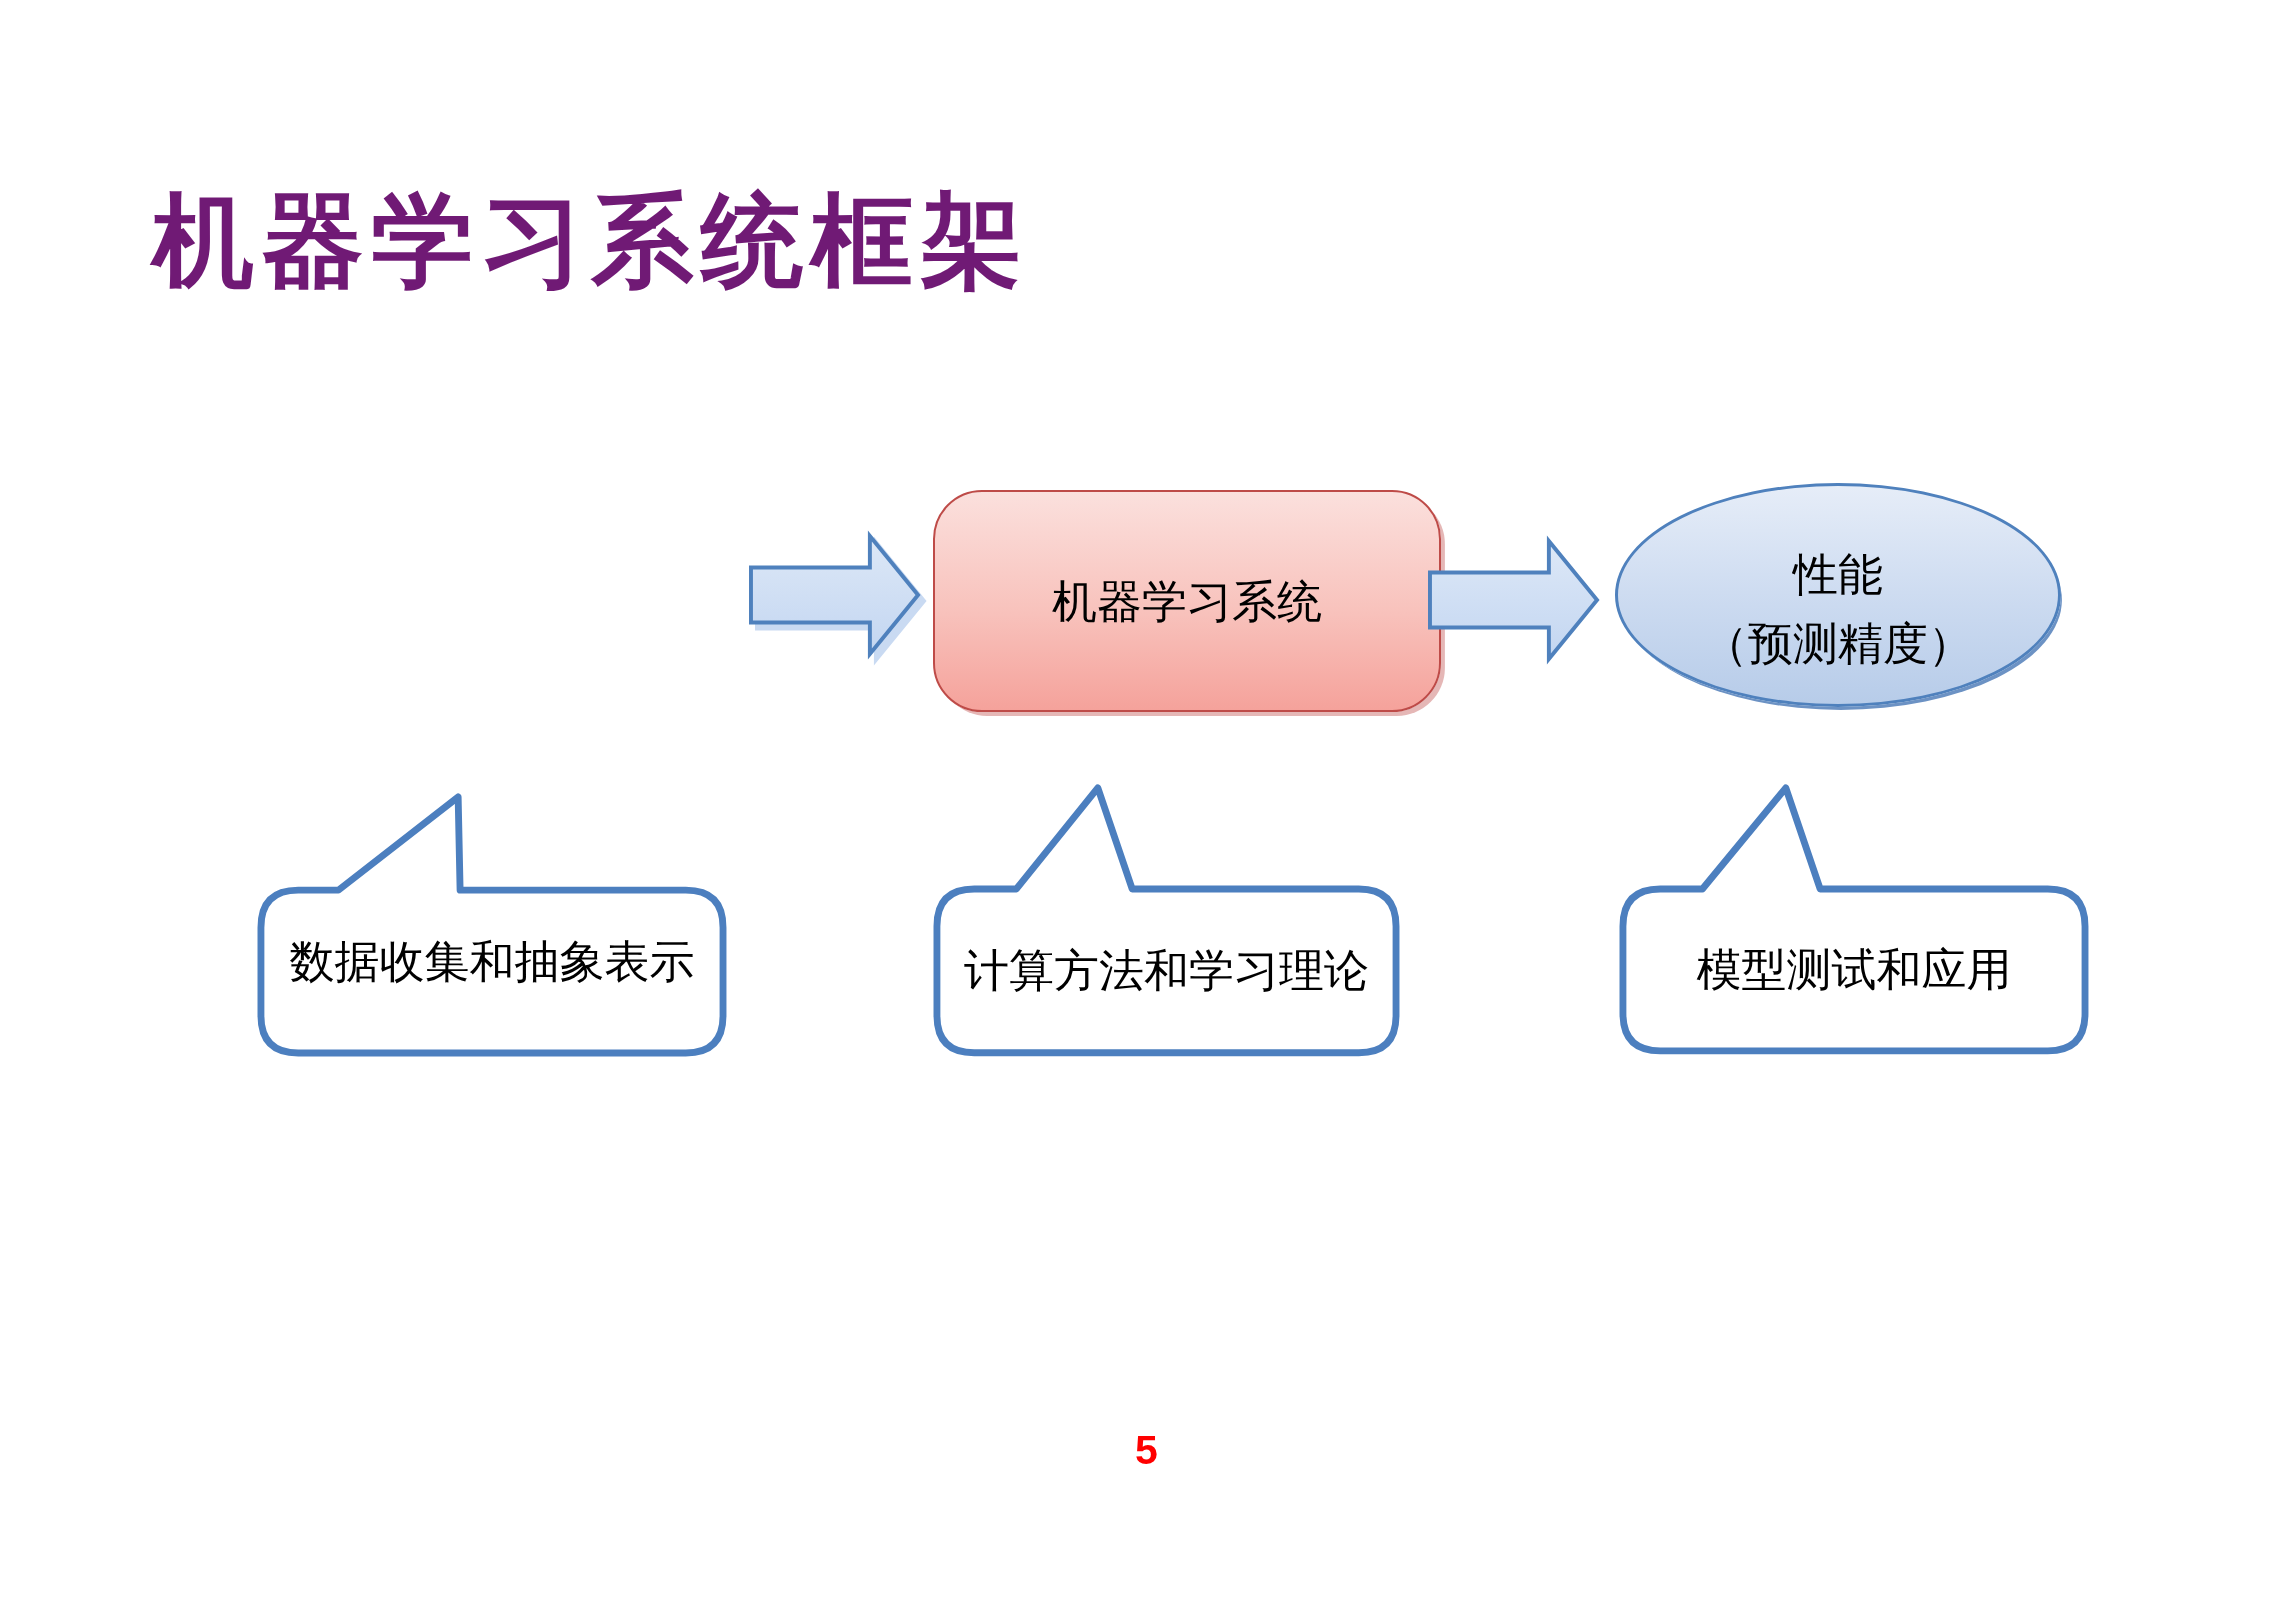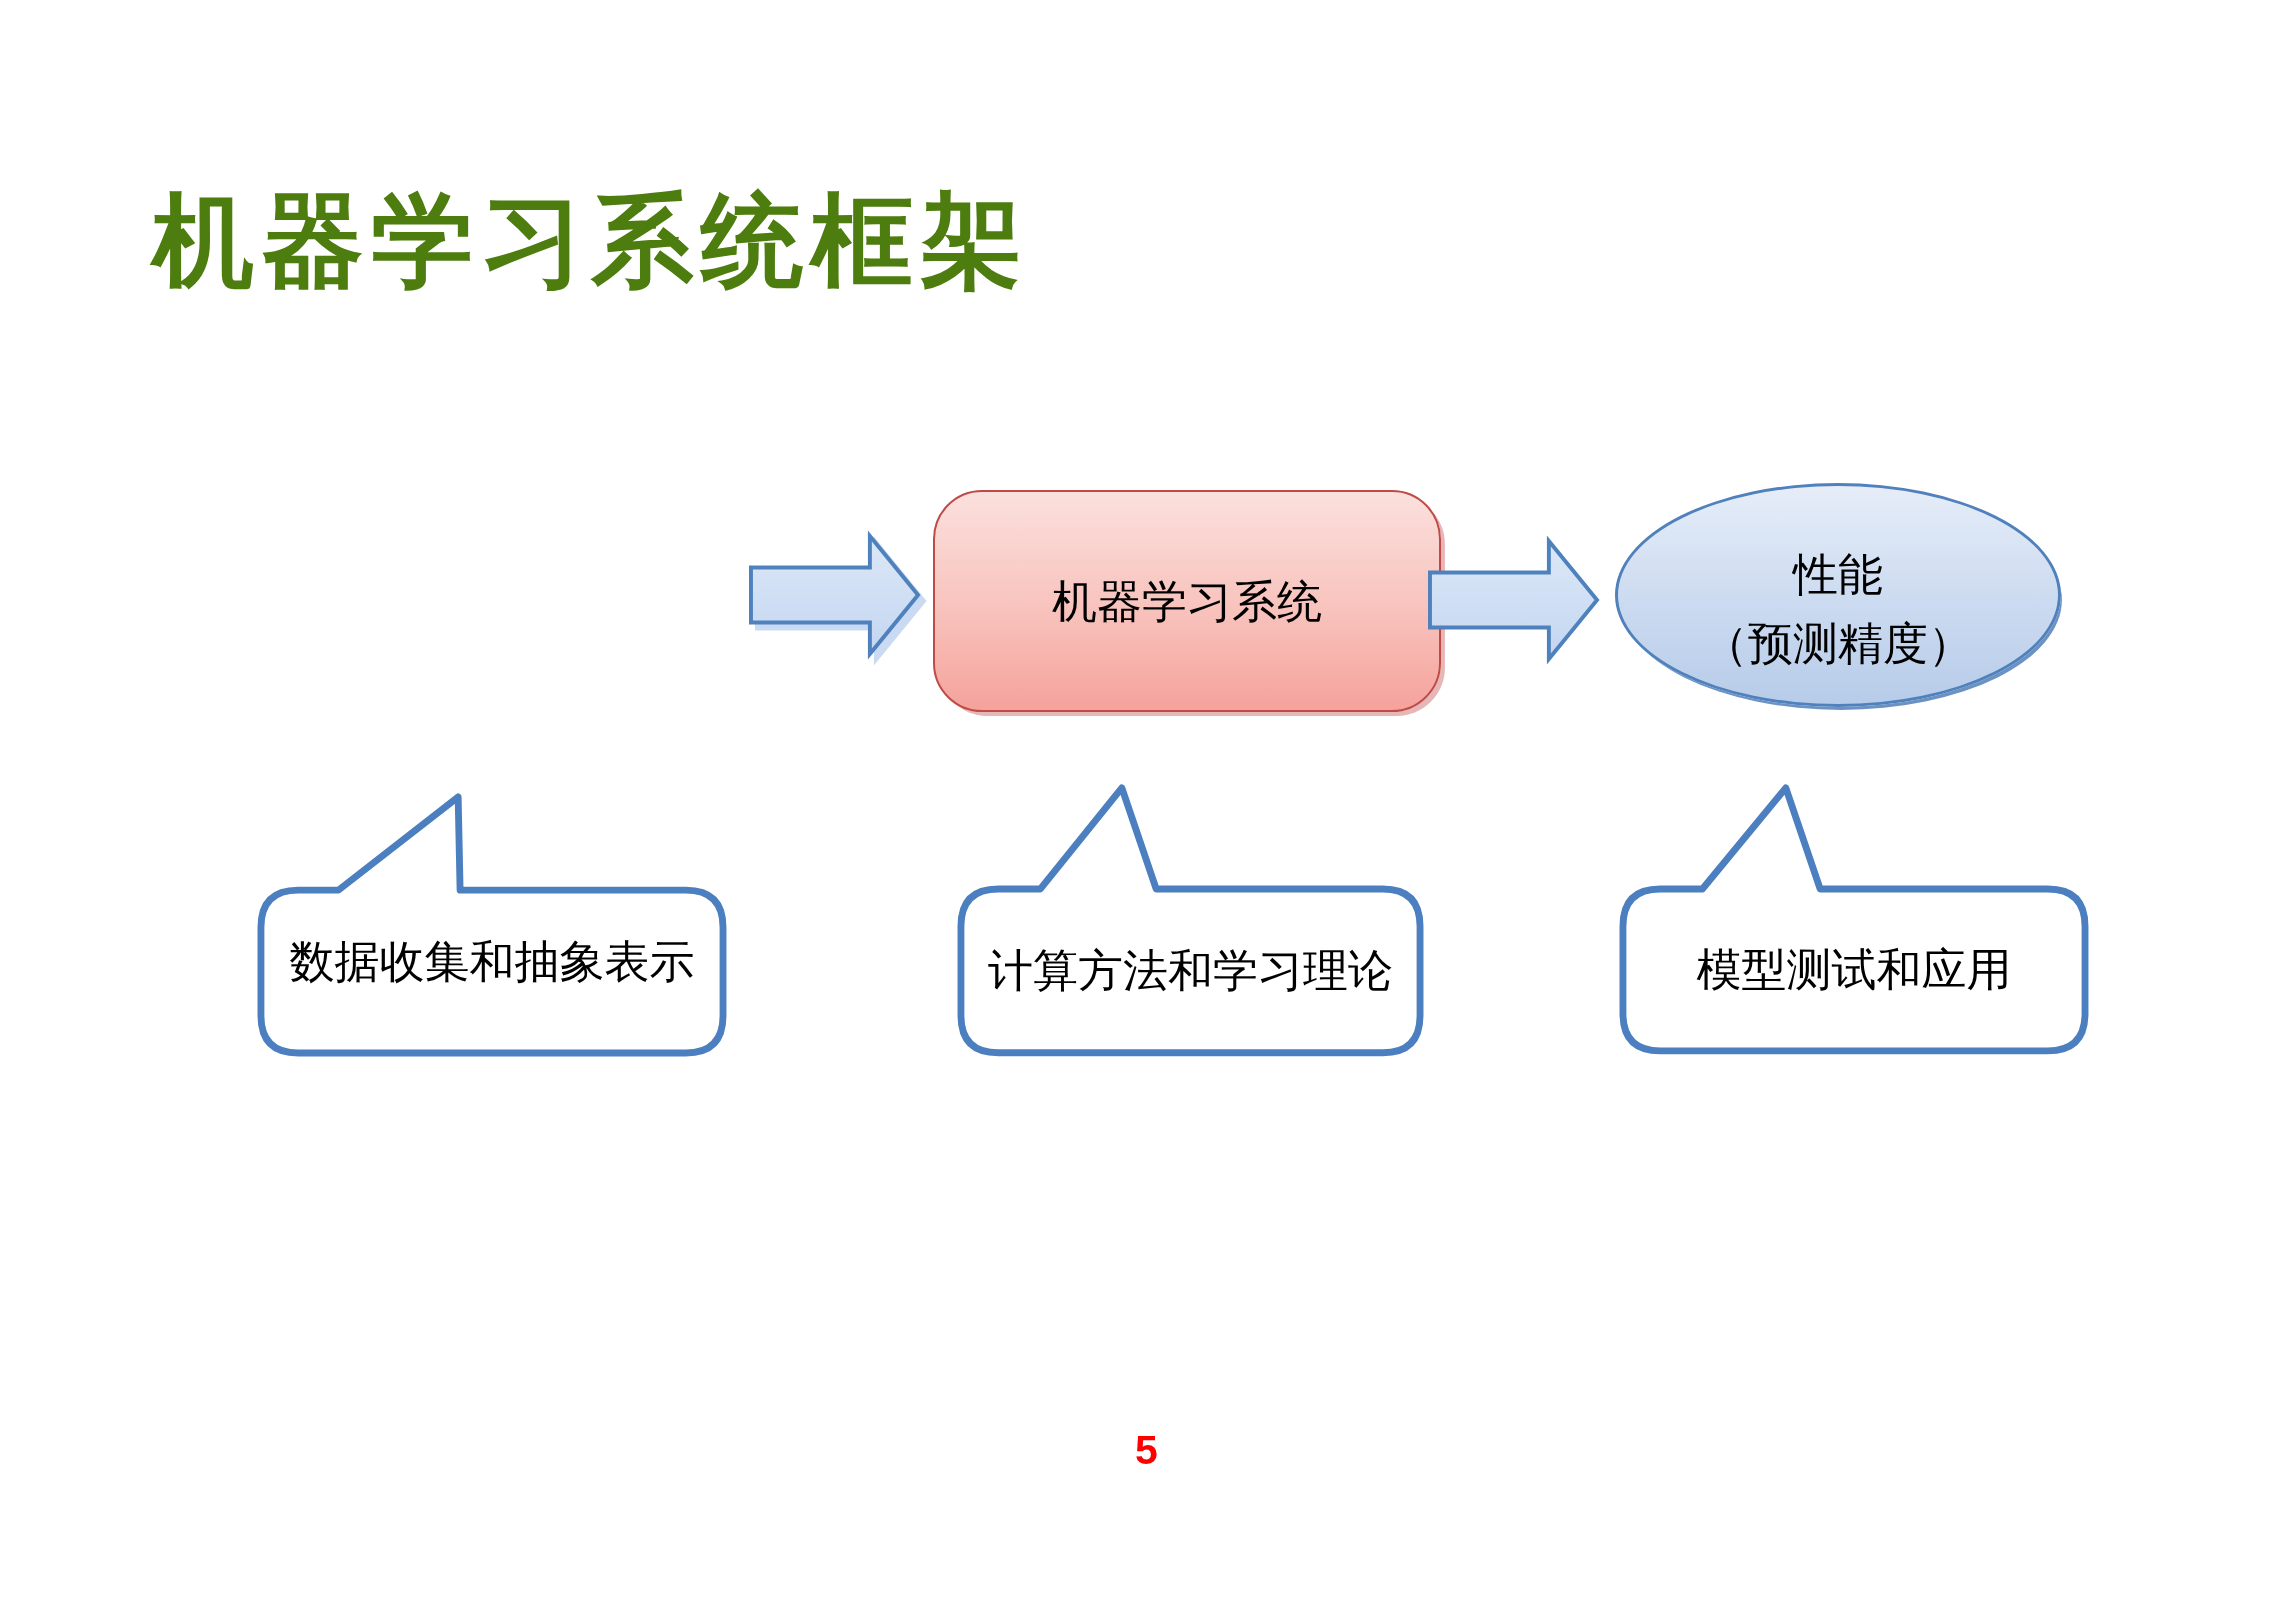--- a/index.html
+++ b/index.html
@@ -10,7 +10,7 @@
   .slide-title {
     position:absolute; left:152px; top:178px;
     font-size:102px; font-weight:bold; letter-spacing:7.8px;
-    color:#4d7c0f; line-height:1.25; margin:0;
+    color:#701a75; line-height:1.25; margin:0;
   }
 
   .abs { position:absolute; }

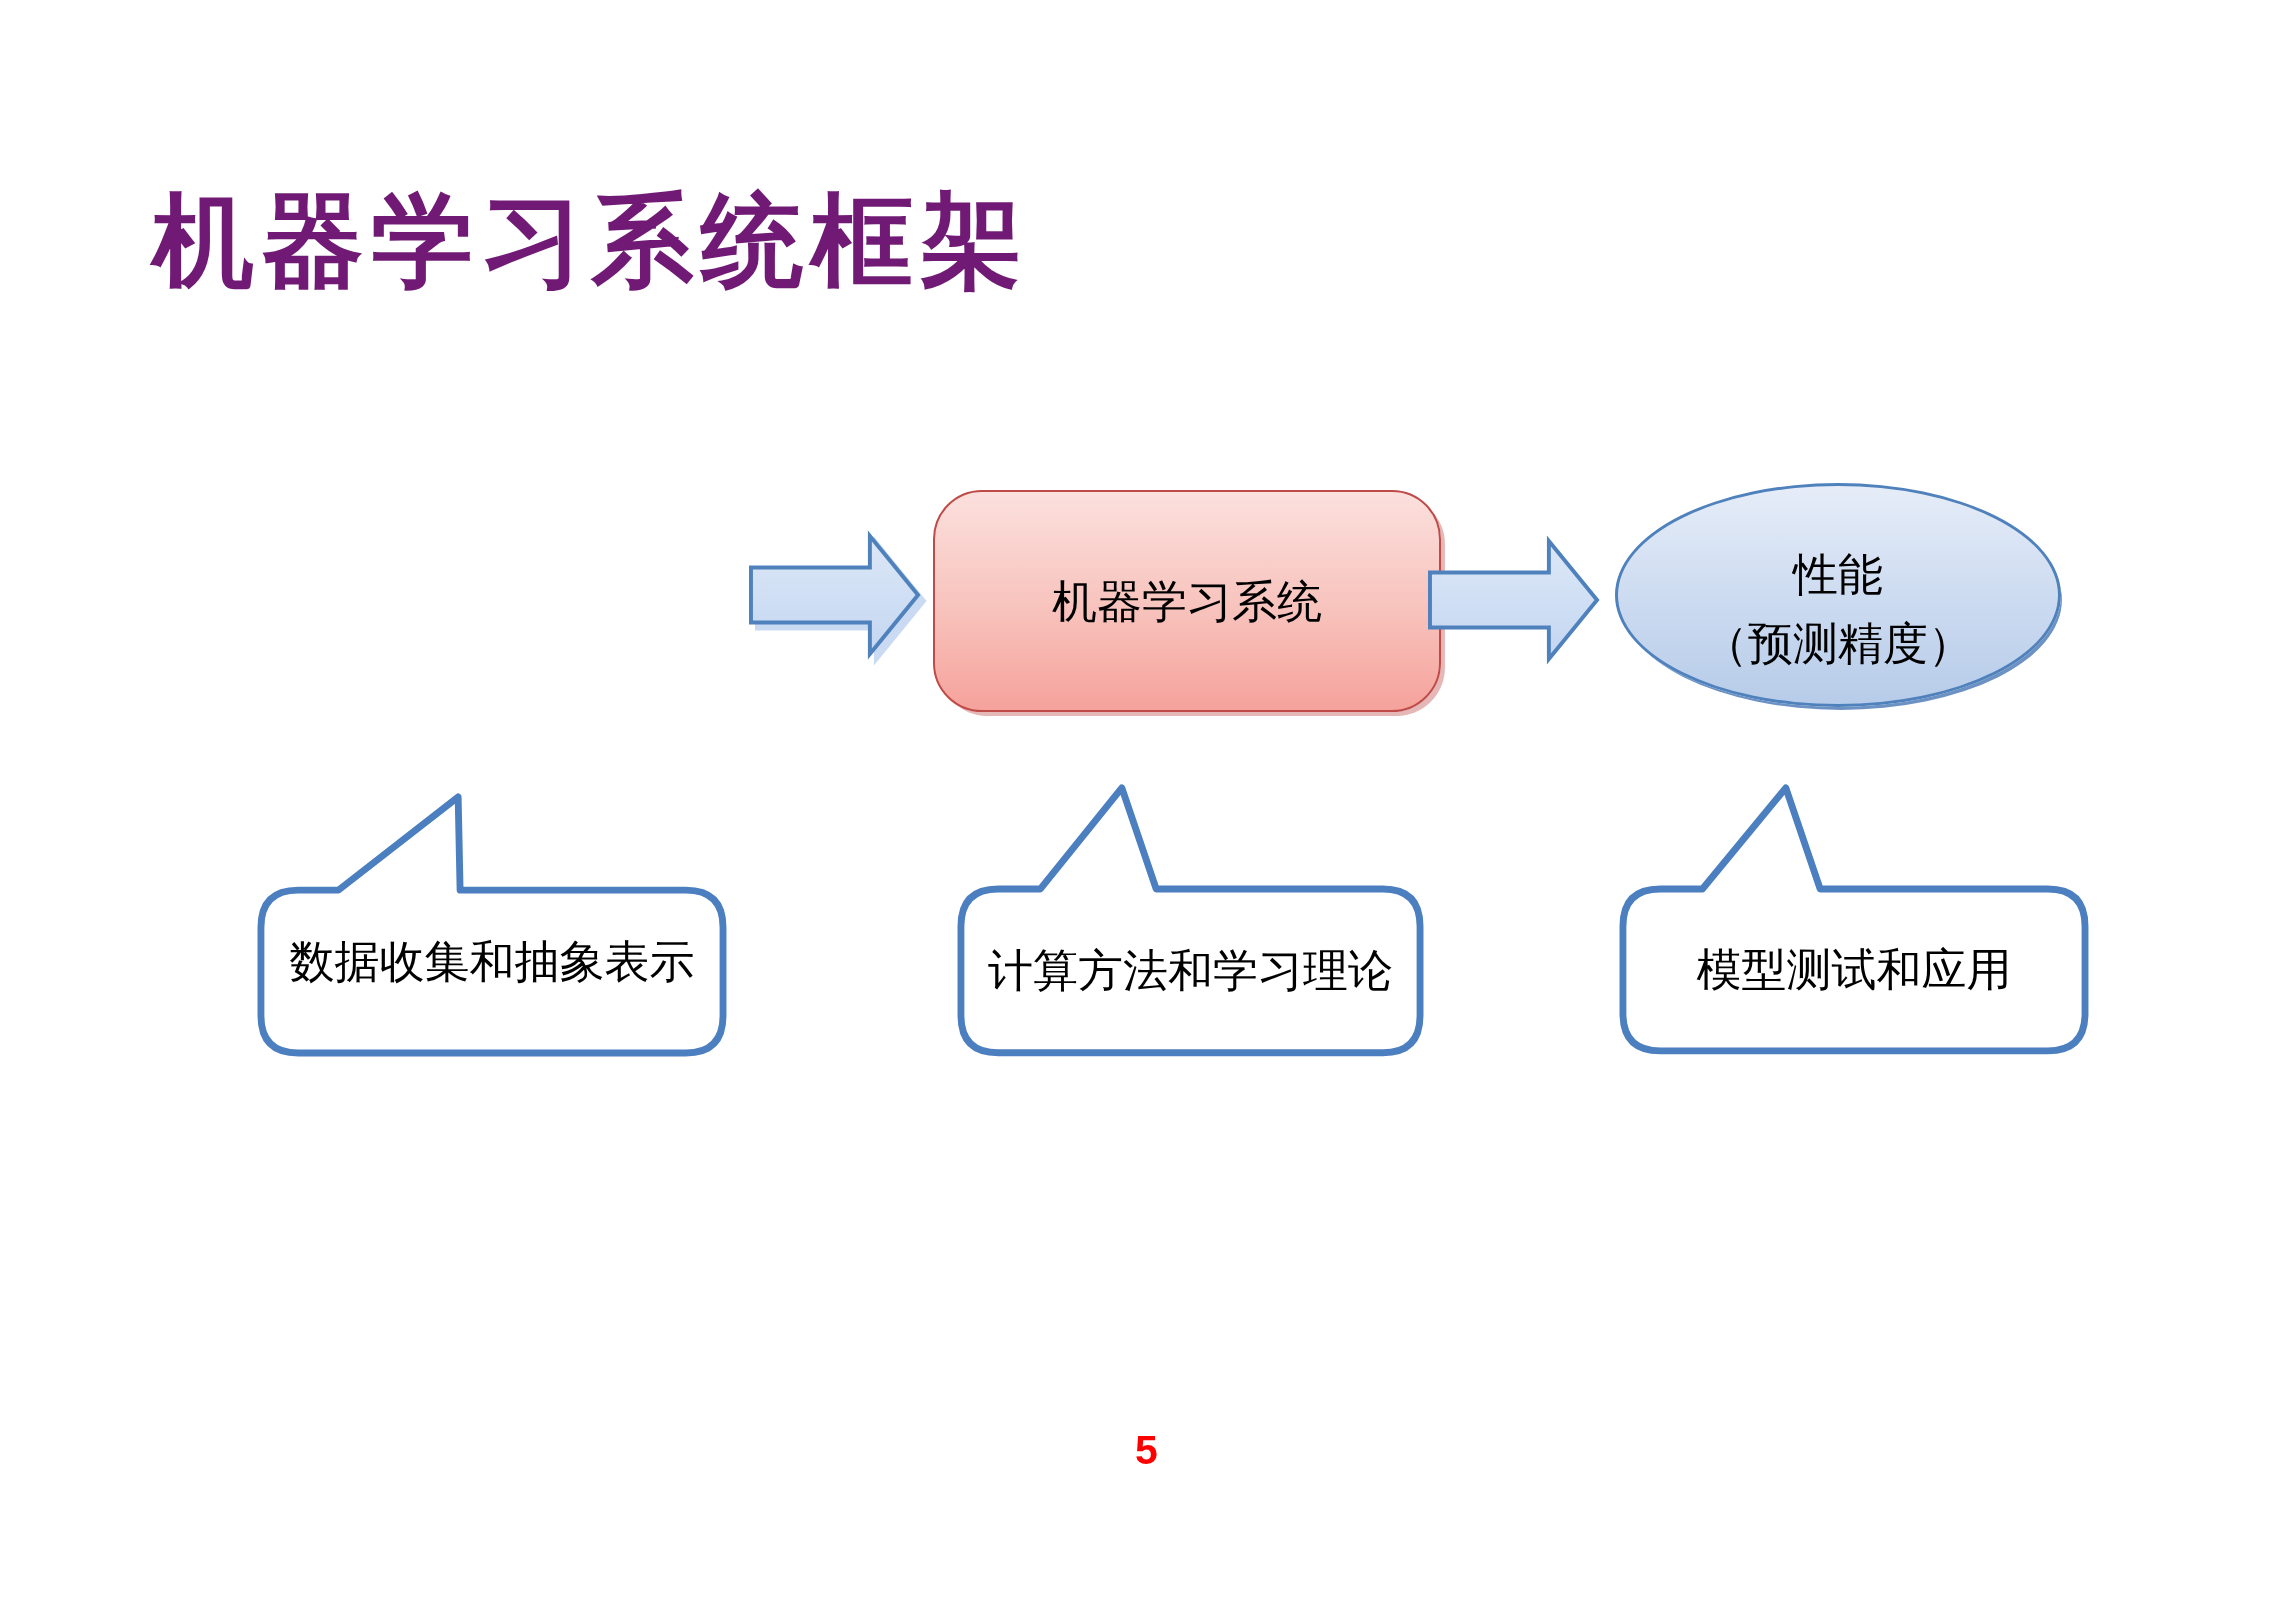--- a/index.html
+++ b/index.html
@@ -62,7 +62,7 @@
   }
   .callout.c1 { left:258px; top:794px; width:468px; height:262px; }
   .callout.c1 .callout-text { top:78px; }
-  .callout.c2 { left:958px; top:784px; width:465px; height:272px; }
+  .callout.c2 { left:934px; top:784px; width:465px; height:272px; }
   .callout.c2 .callout-text { top:105px; }
   .callout.c3 { left:1620px; top:784px; width:468px; height:270px; }
   .callout.c3 .callout-text { top:105px; }

